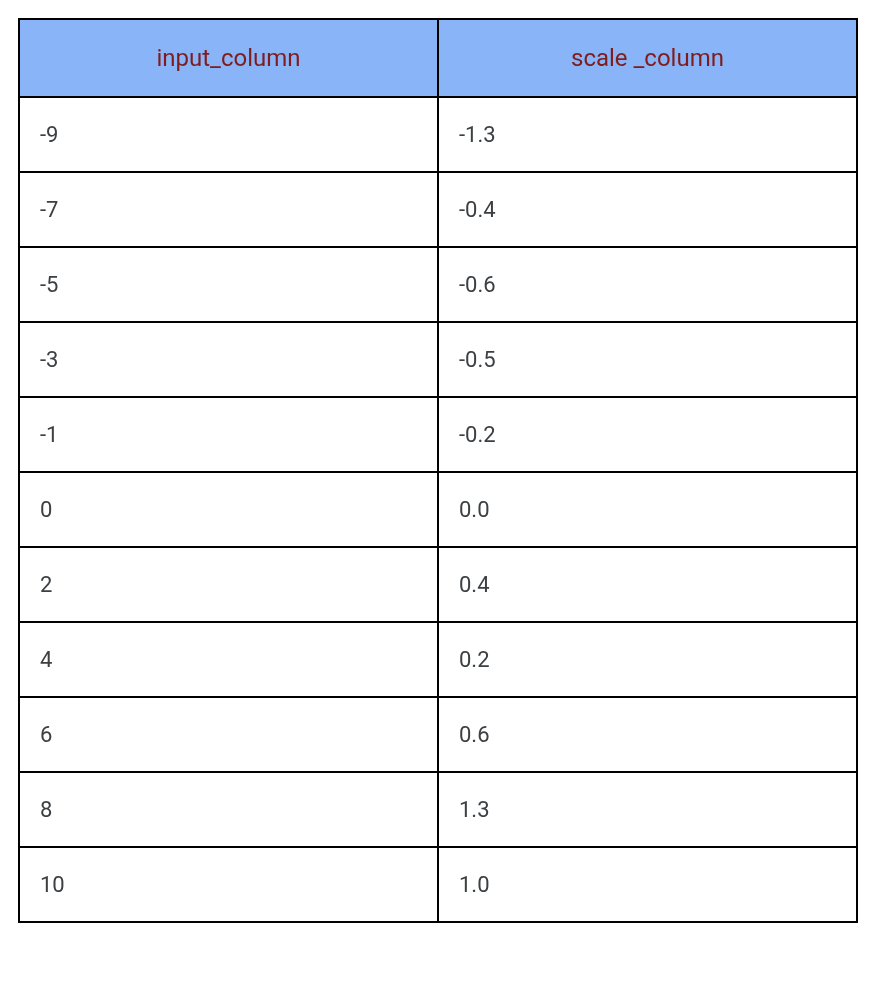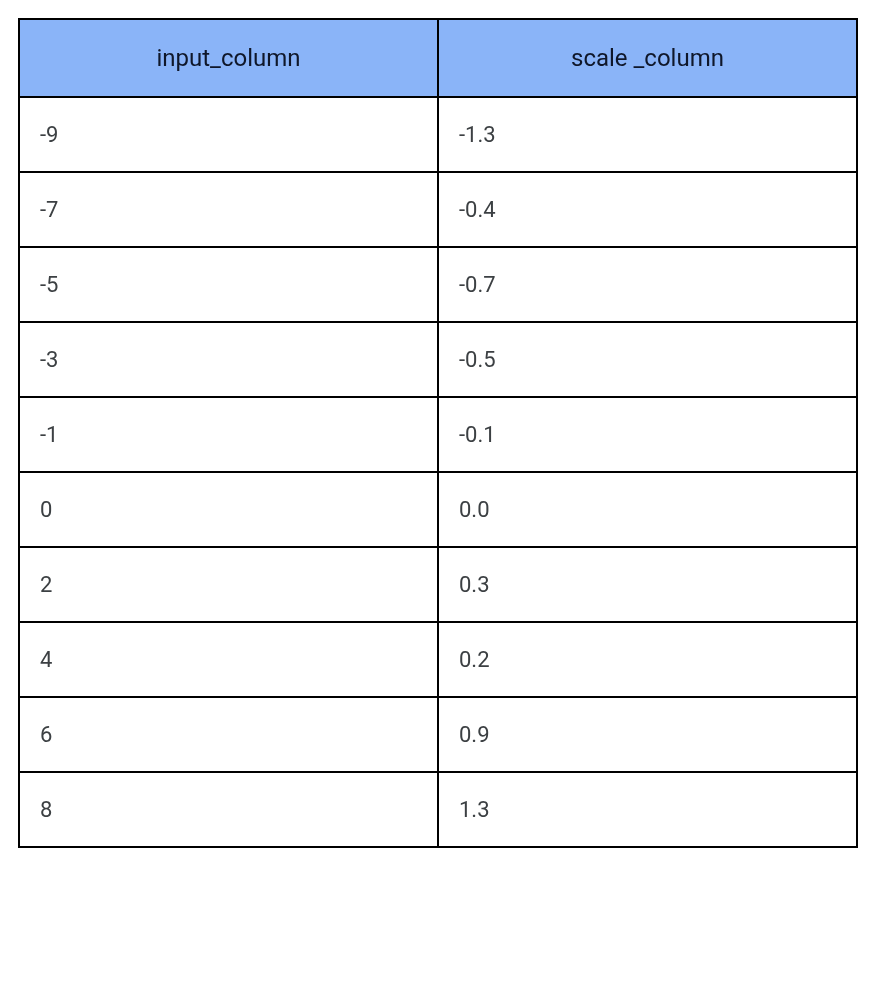--- a/index.html
+++ b/index.html
@@ -16,7 +16,7 @@
     }
     .table th {
       background: #8ab4f8;
-      color: #0f172a;
+      color: #7f1d1d;
       font-weight: 400;
       font-size: 24px;
       text-align: center;

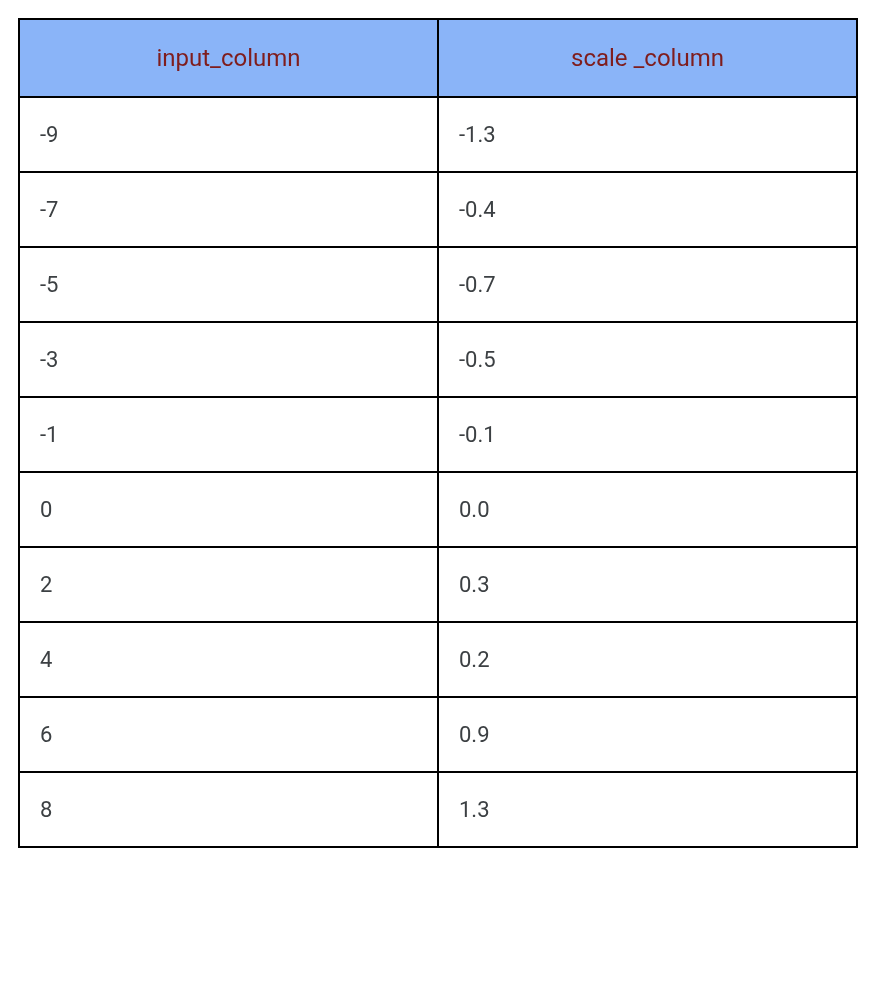--- a/index.html
+++ b/index.html
@@ -55,7 +55,7 @@
     </tr>
     <tr>
       <td>-5</td>
-      <td>-0.7</td>
+      <td>-0.6</td>
     </tr>
     <tr>
       <td>-3</td>

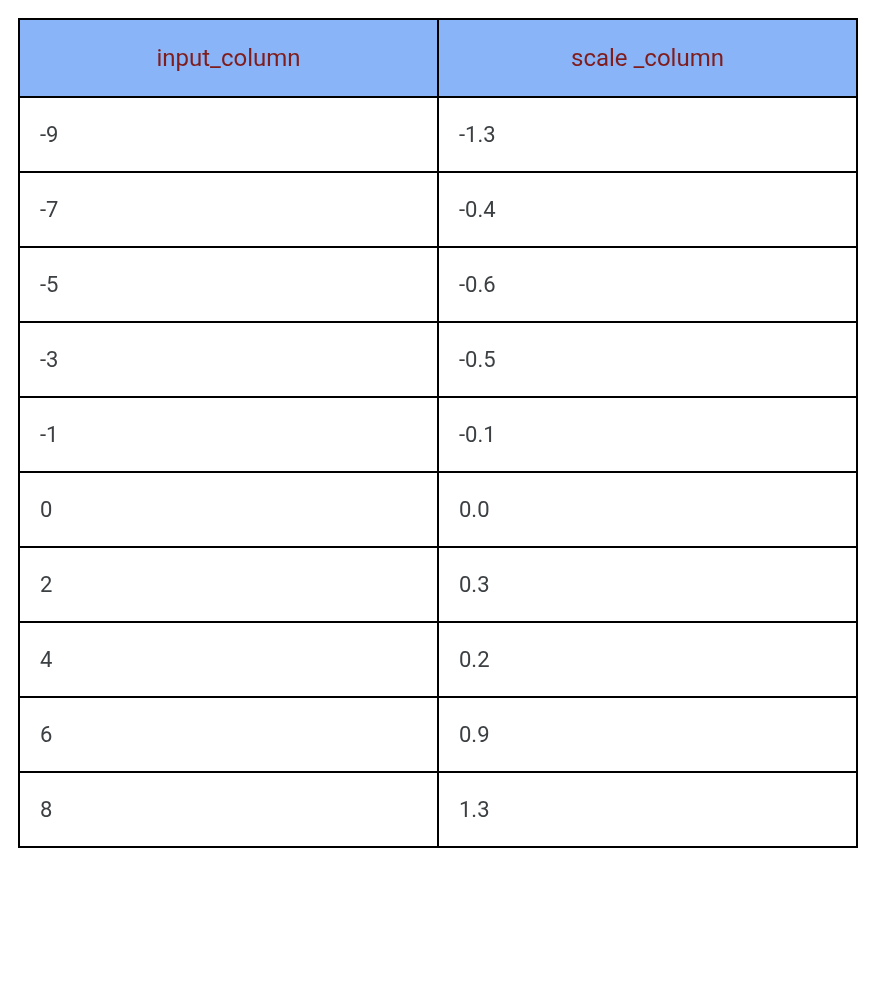--- a/index.html
+++ b/index.html
@@ -63,7 +63,7 @@
     </tr>
     <tr>
       <td>-1</td>
-      <td>-0.1</td>
+      <td>-0.2</td>
     </tr>
     <tr>
       <td>0</td>

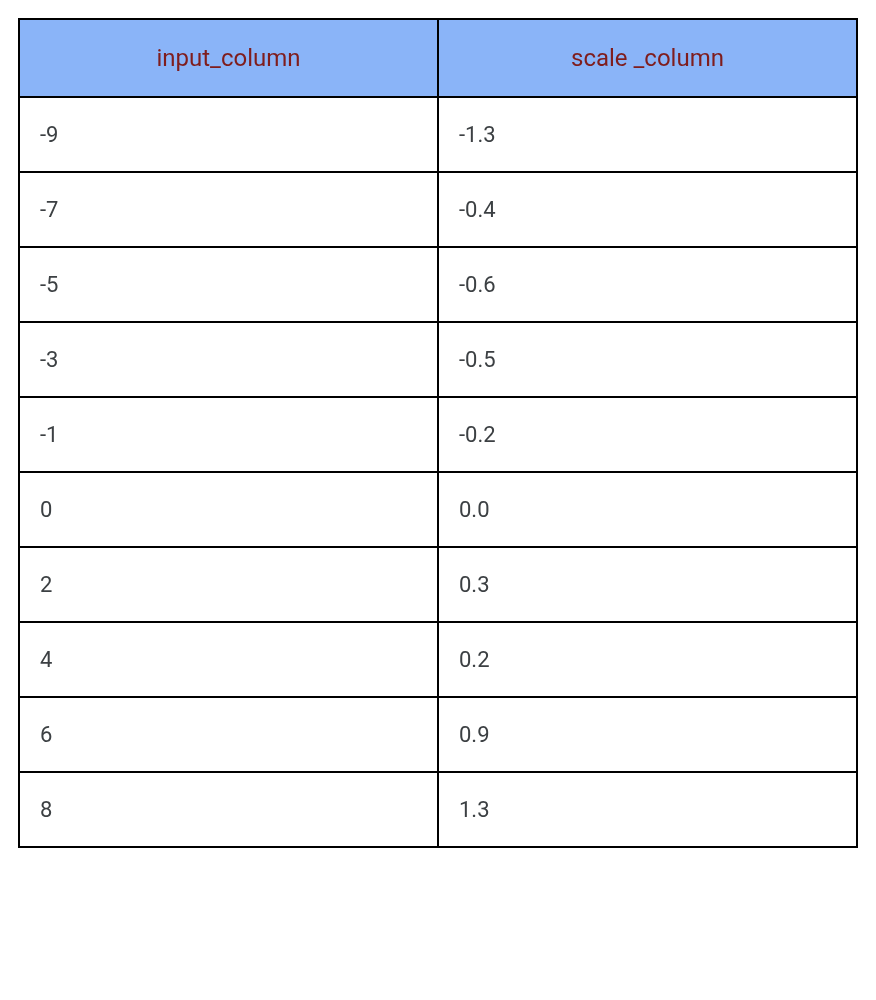--- a/index.html
+++ b/index.html
@@ -71,7 +71,7 @@
     </tr>
     <tr>
       <td>2</td>
-      <td>0.3</td>
+      <td>0.4</td>
     </tr>
     <tr>
       <td>4</td>

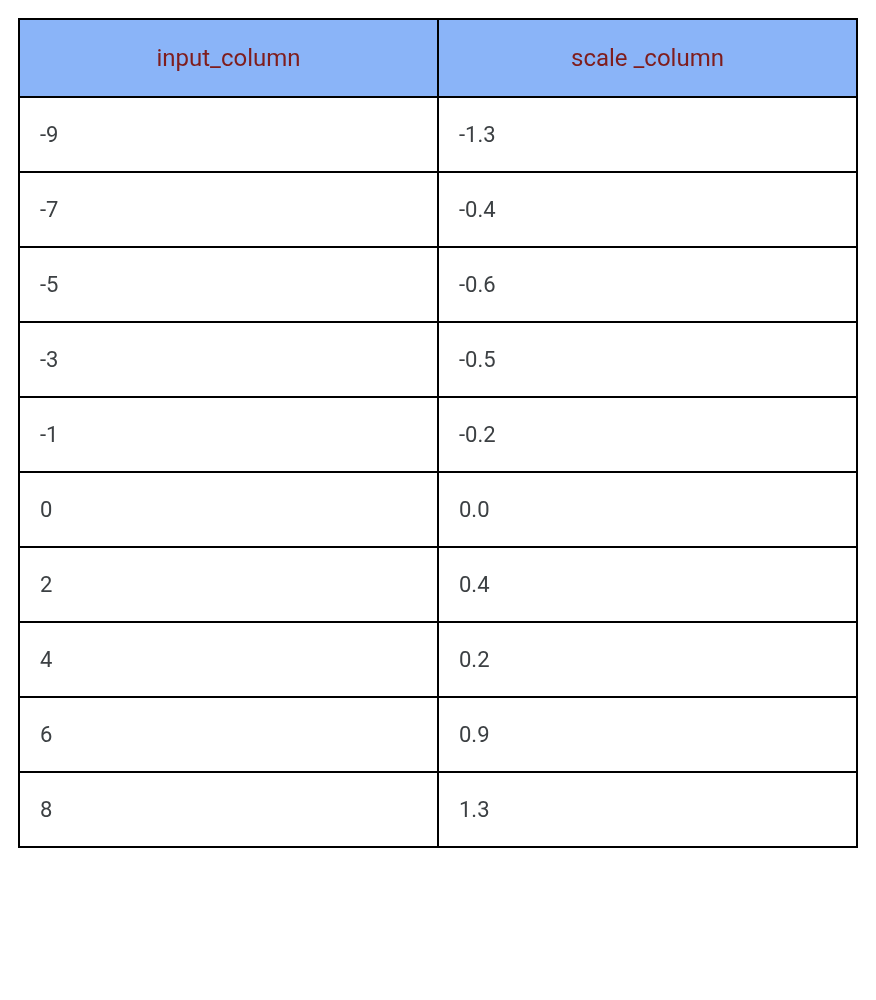--- a/index.html
+++ b/index.html
@@ -79,7 +79,7 @@
     </tr>
     <tr>
       <td>6</td>
-      <td>0.9</td>
+      <td>0.6</td>
     </tr>
     <tr>
       <td>8</td>

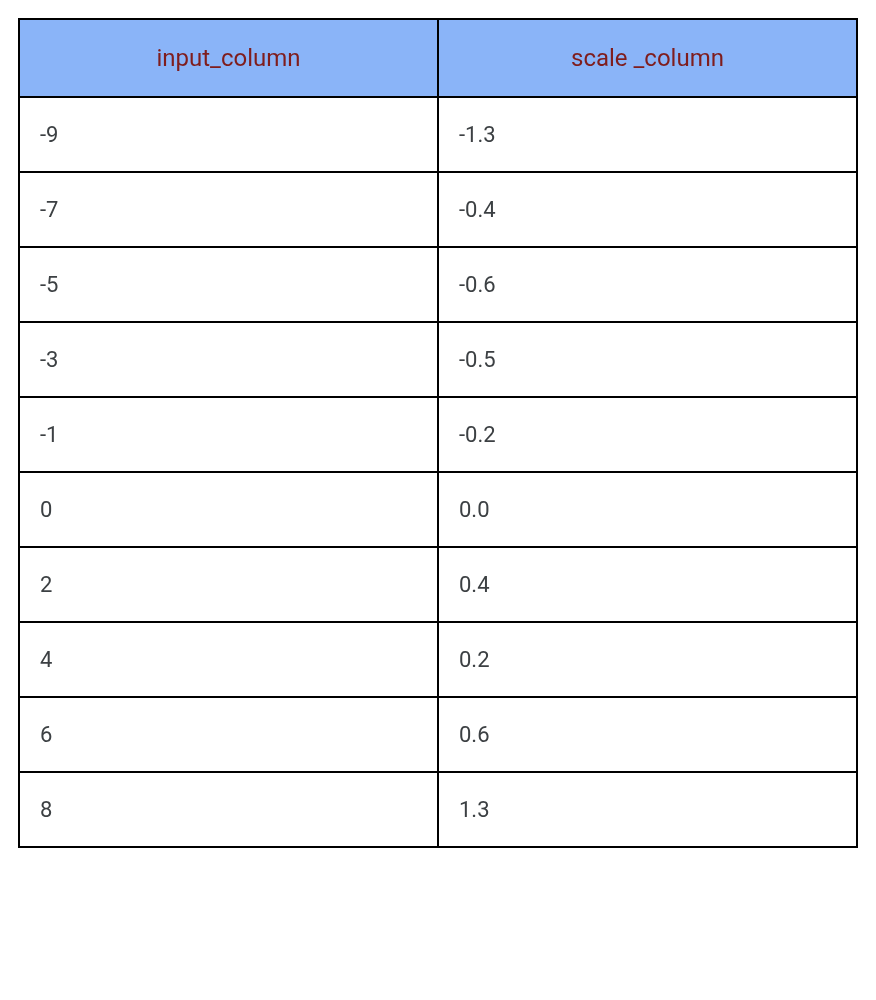--- a/index.html
+++ b/index.html
@@ -85,6 +85,10 @@
       <td>8</td>
       <td>1.3</td>
     </tr>
+    <tr>
+      <td>10</td>
+      <td>1.0</td>
+    </tr>
   </tbody>
 </table>
 

